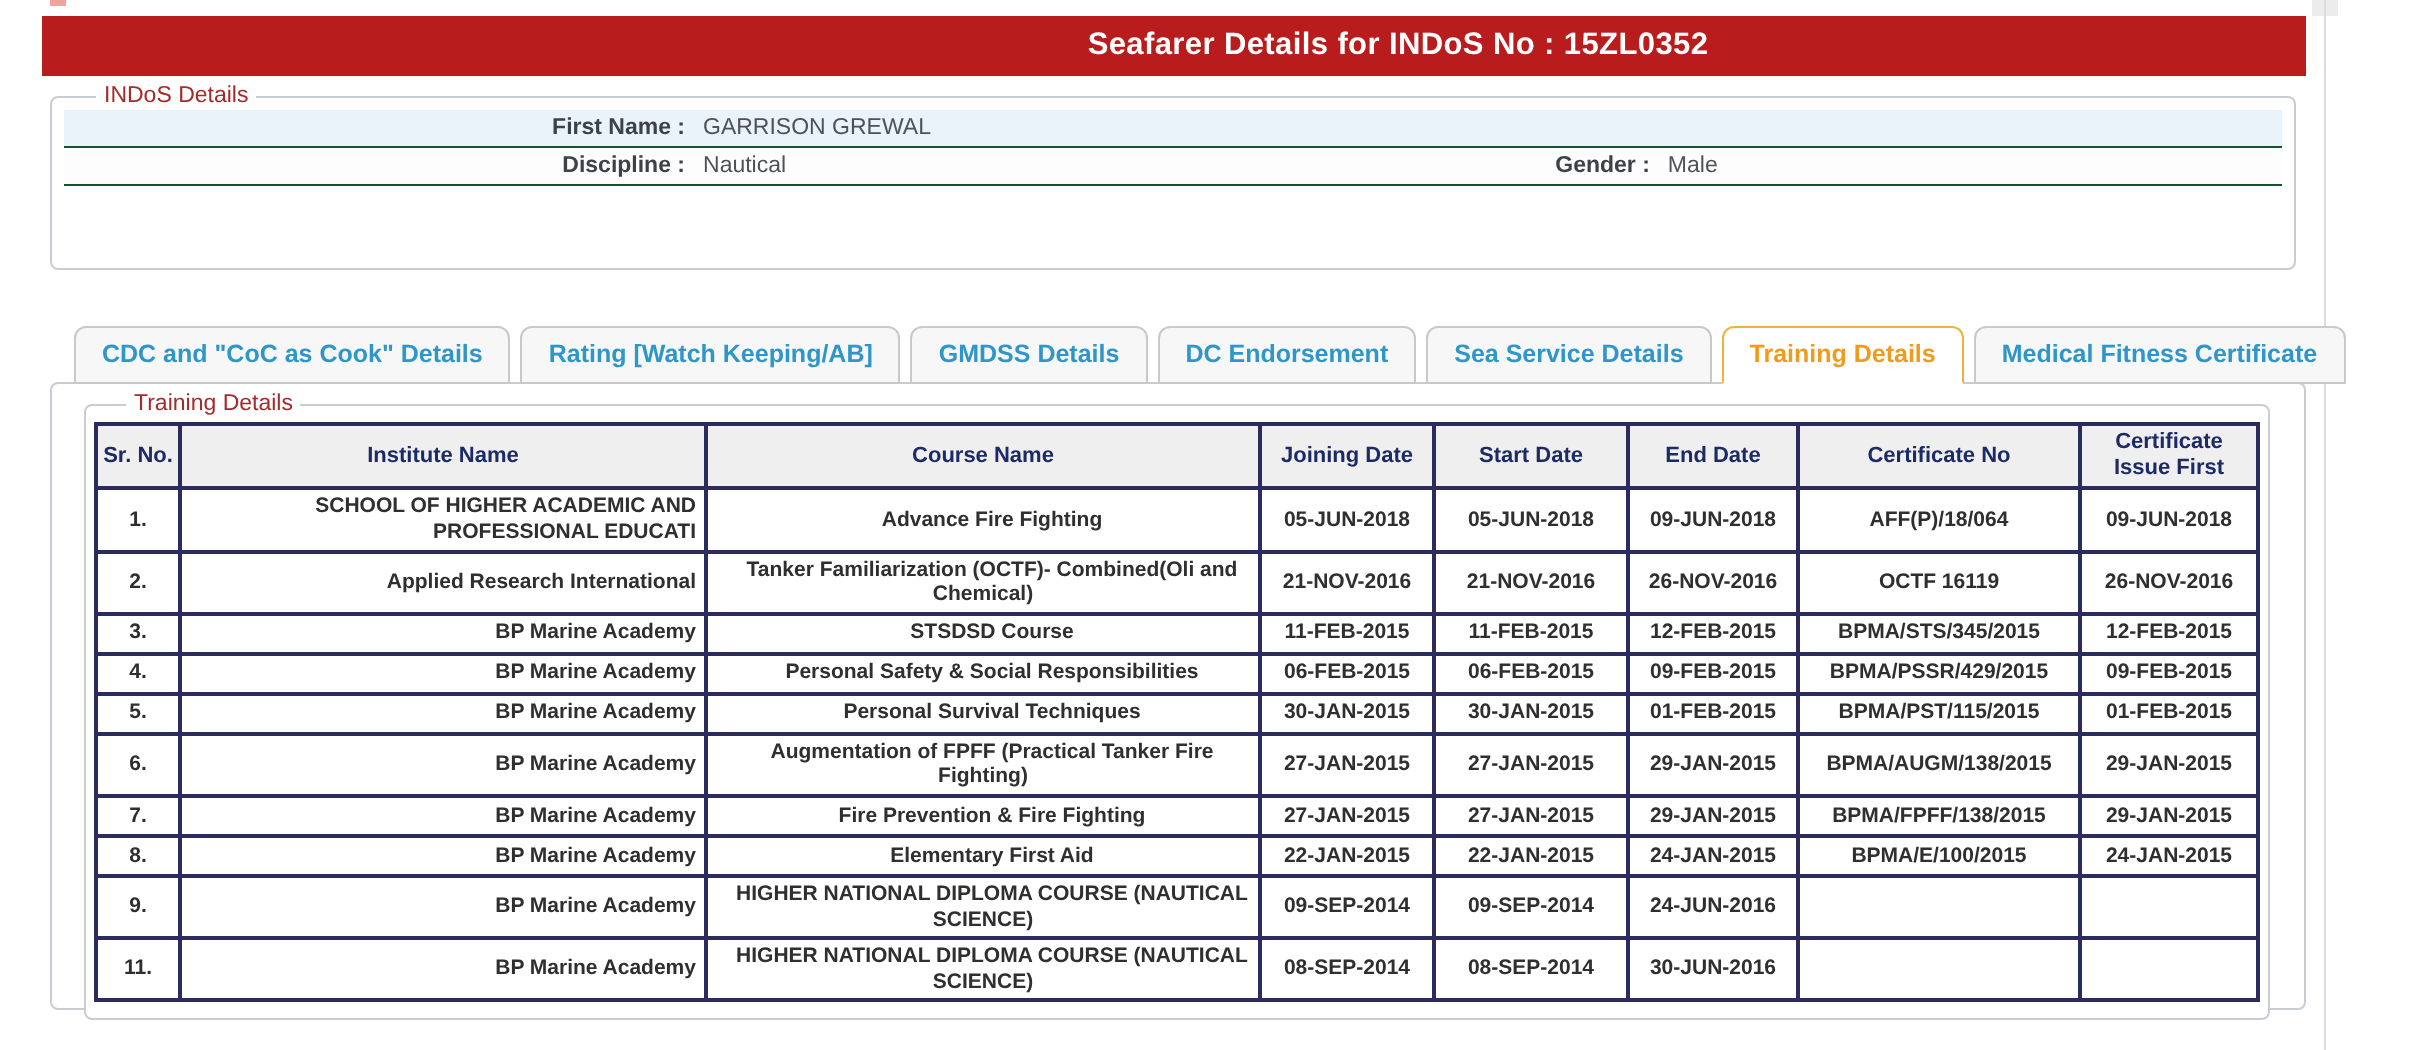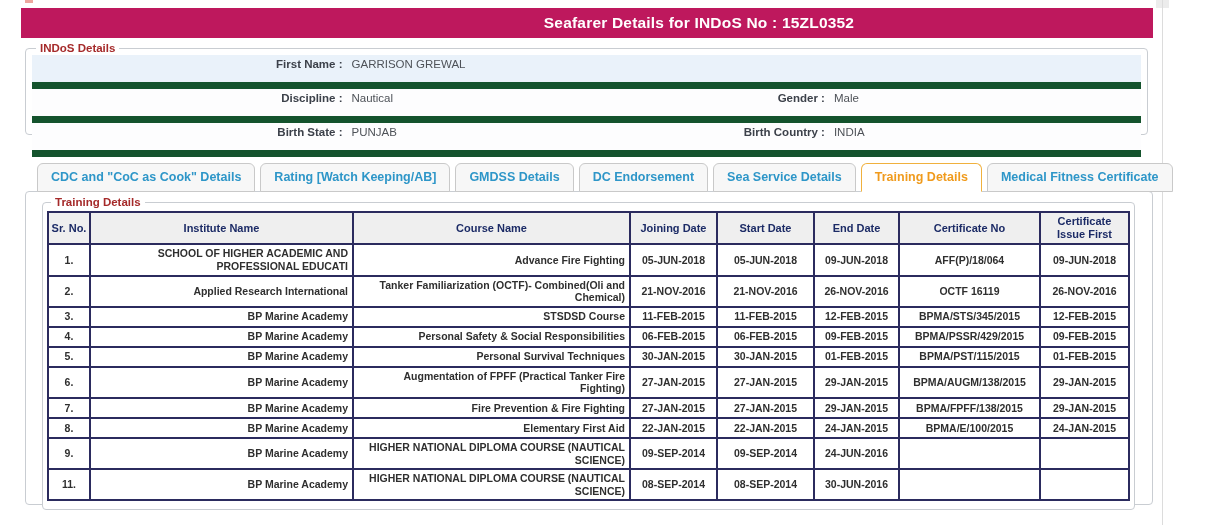--- a/index.html
+++ b/index.html
@@ -15,7 +15,7 @@
   .title-bar {
     position: absolute; left: 21px; top: 8px;
     width: 1132px; height: 30px;
-    background: #be185d;
+    background: #b91c1c;
     color: #ffffff;
     font-weight: bold; font-size: 15.5px; line-height: 30px;
     text-align: center; text-indent: 224px;

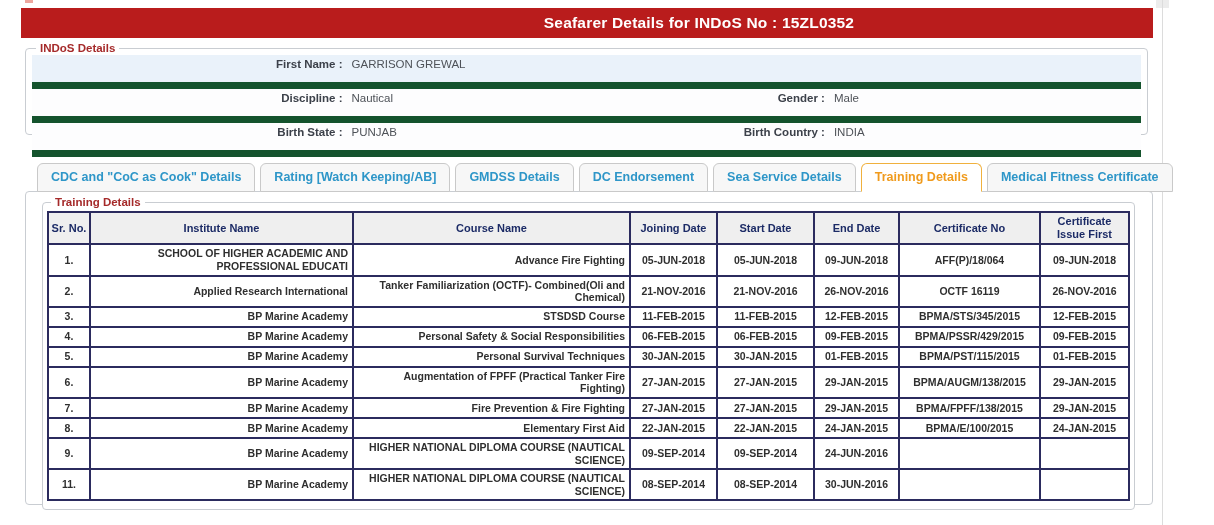--- a/index.html
+++ b/index.html
@@ -28,9 +28,9 @@
     background: #fff;
   }
   legend {
-    font-size: 11.5px; font-weight: bold;
+    font-size: 11.5px; font-weight: normal;
     color: #a52a2a;
-    padding: 0 4px; margin-left: 4px;
+    padding: 0 4px; margin-left: 16px;
     white-space: nowrap;
   }
   .indos-fieldset {

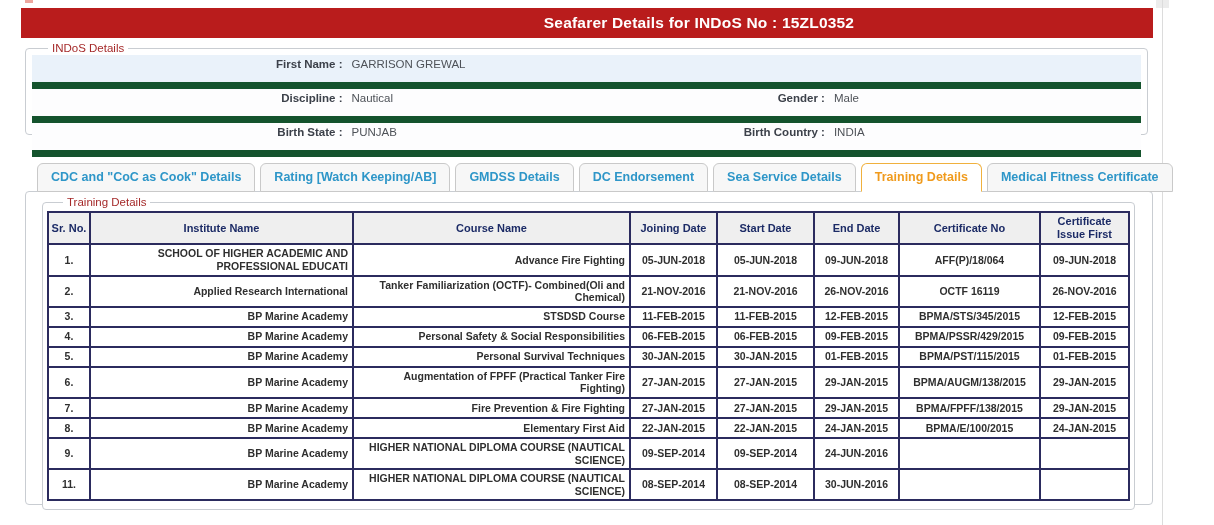--- a/index.html
+++ b/index.html
@@ -39,9 +39,9 @@
     padding: 1px 6px 2px 6px;
   }
   .indos-row {
-    display: flex; height: 34px; line-height: 18px;
+    display: flex; height: 19px; line-height: 18px;
     font-size: 11.5px;
-    border-bottom: 7px solid #14532d;
+    border-bottom: 1px solid #14532d;
     background: #fdfdfe;
   }
   .indos-row.alt { background: #eaf2fa; }

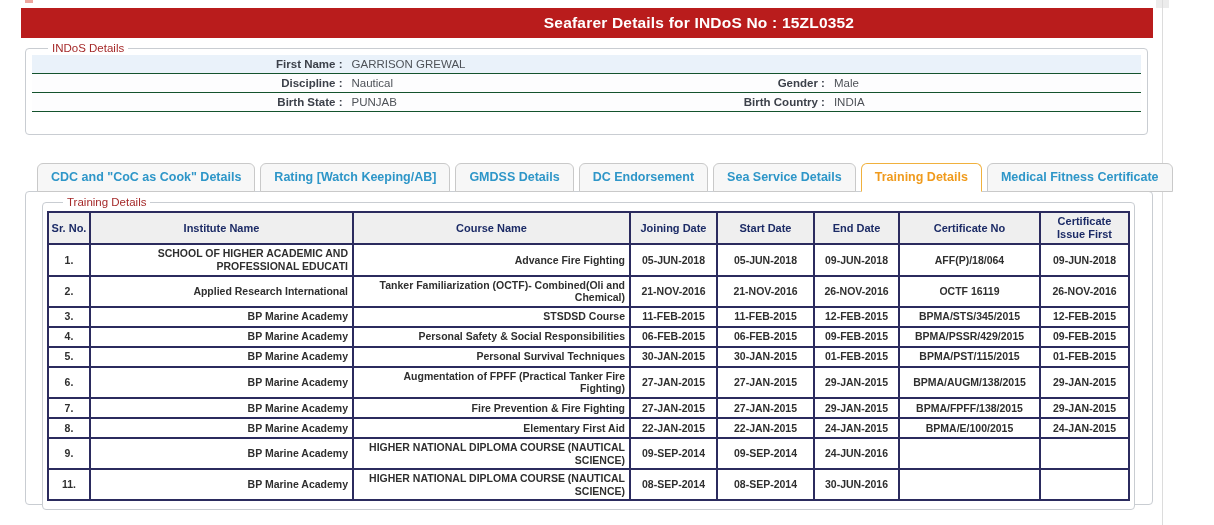--- a/index.html
+++ b/index.html
@@ -156,16 +156,6 @@
             <span class="ind-value">Male</span>
           </div>
         </div>
-        <div class="indos-row">
-          <div class="half half-left">
-            <span class="ind-label">Birth State :</span>
-            <span class="ind-value">PUNJAB</span>
-          </div>
-          <div class="half half-right">
-            <span class="ind-label">Birth Country :</span>
-            <span class="ind-value">INDIA</span>
-          </div>
-        </div>
       </div>
   </fieldset>
 

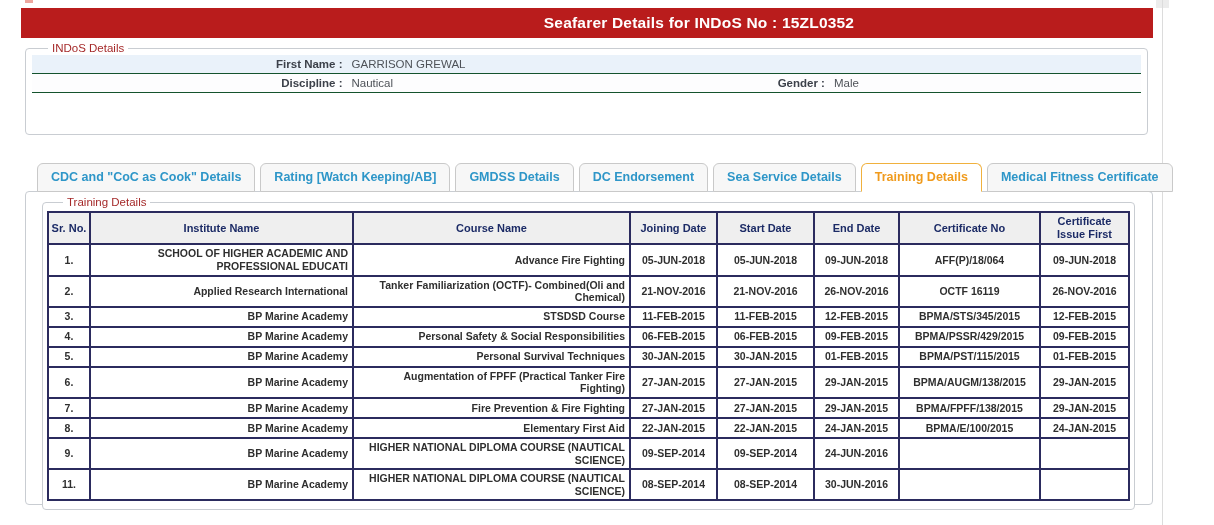--- a/index.html
+++ b/index.html
@@ -111,7 +111,7 @@
     overflow: hidden;
   }
   td.c { text-align: center; }
-  td.course { text-indent: 9px; text-align: right; }
+  td.course { text-indent: 9px; text-align: center; }
   td.inst { text-align: right; padding-left: 7px; }
   th.col-0 { width: 42px; }
   th.col-1 { width: 263px; }

